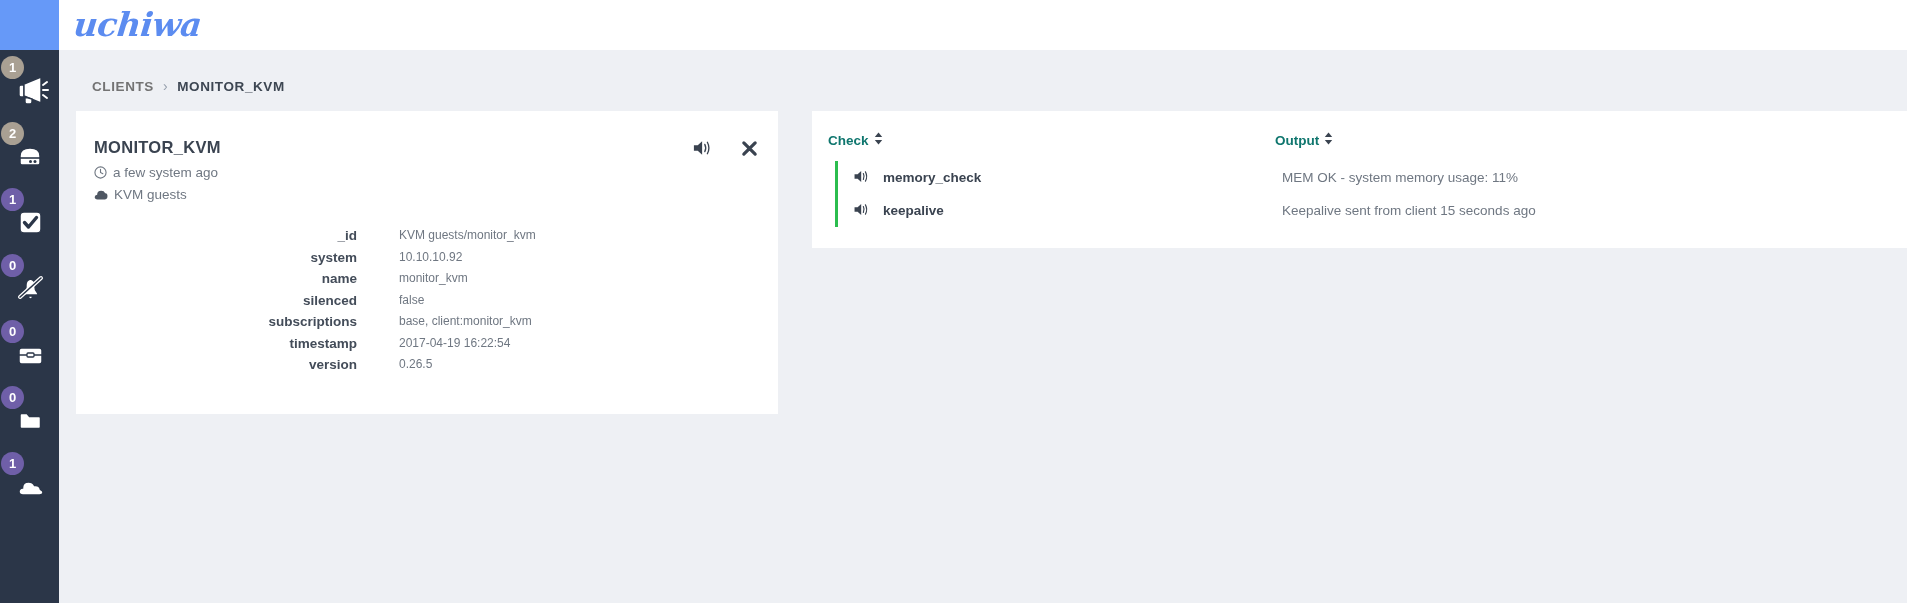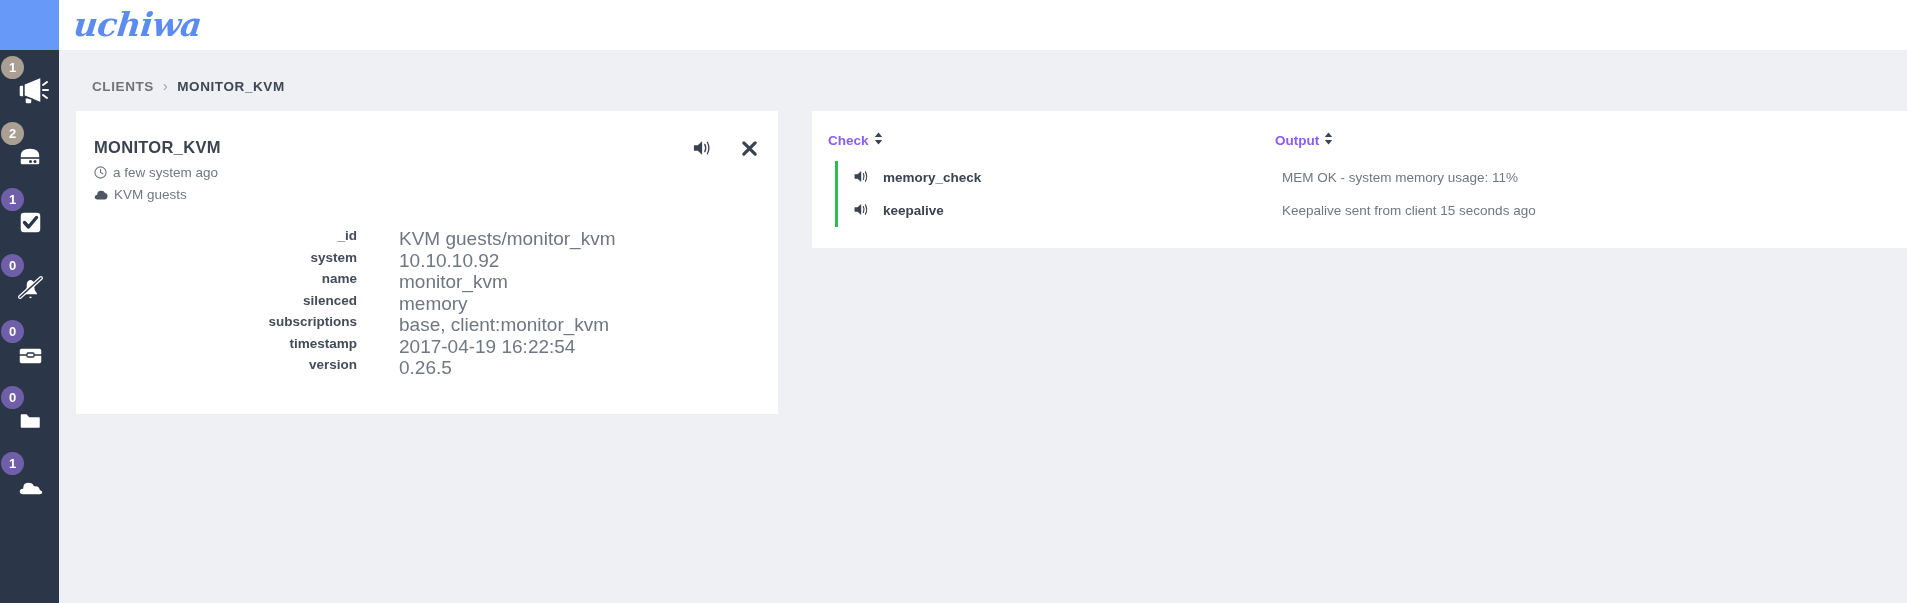--- a/index.html
+++ b/index.html
@@ -122,7 +122,7 @@
   .col-check-head { position: absolute; left: 16px; }
   .col-out-head   { position: absolute; left: 463px; }
   .head-cell {
-    font-size: 13.5px; font-weight: bold; color: #8b5cf6;
+    font-size: 13.5px; font-weight: bold; color: #0f766e;
     display: flex; align-items: center; gap: 5px;
     cursor: pointer;
   }

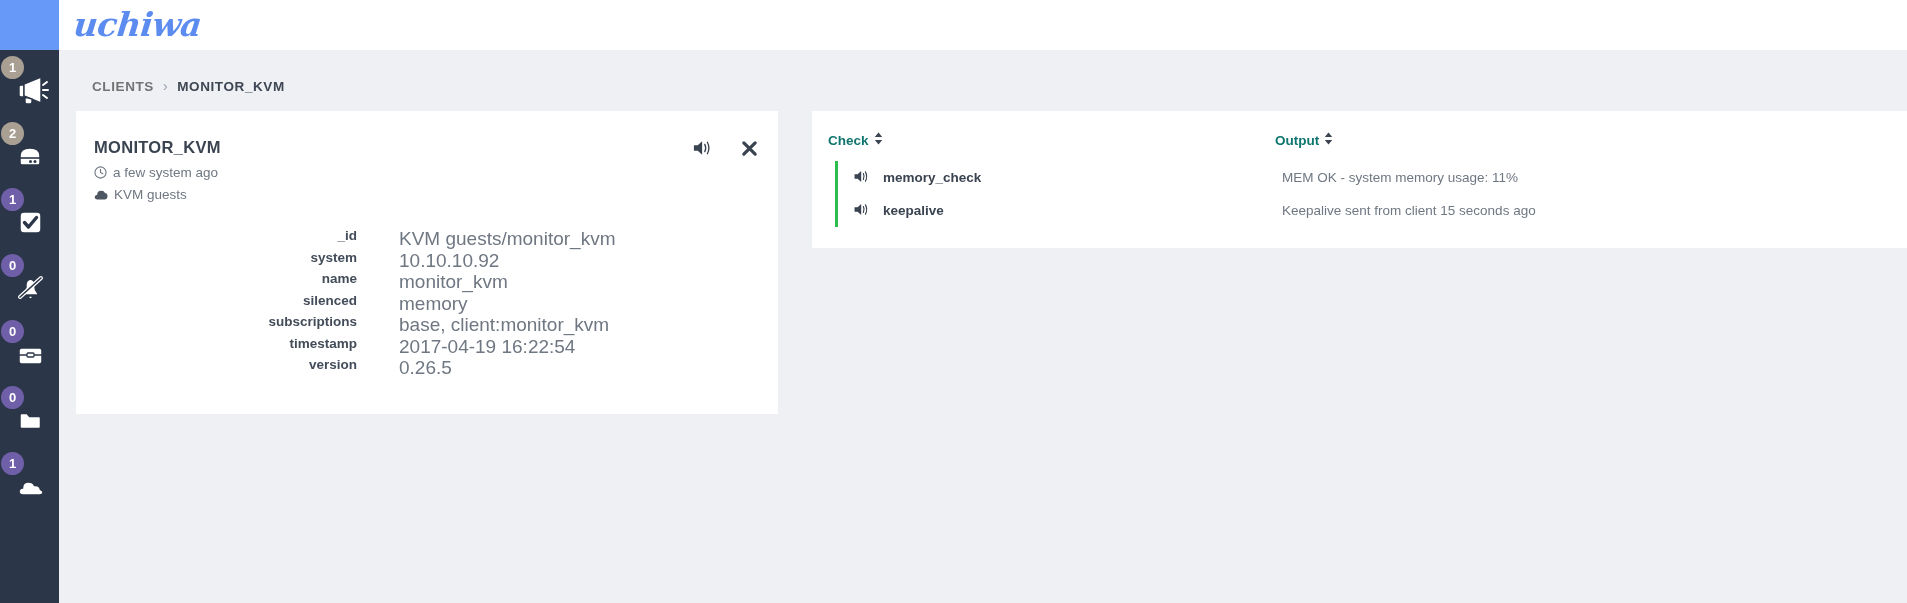--- a/index.html
+++ b/index.html
@@ -100,7 +100,7 @@
   }
   .detail-val {
     padding-left: 42px;
-    font-size: 19px; color: #6f7782;
+    font-size: 12px; color: #6f7782;
   }
 
   .card-actions {

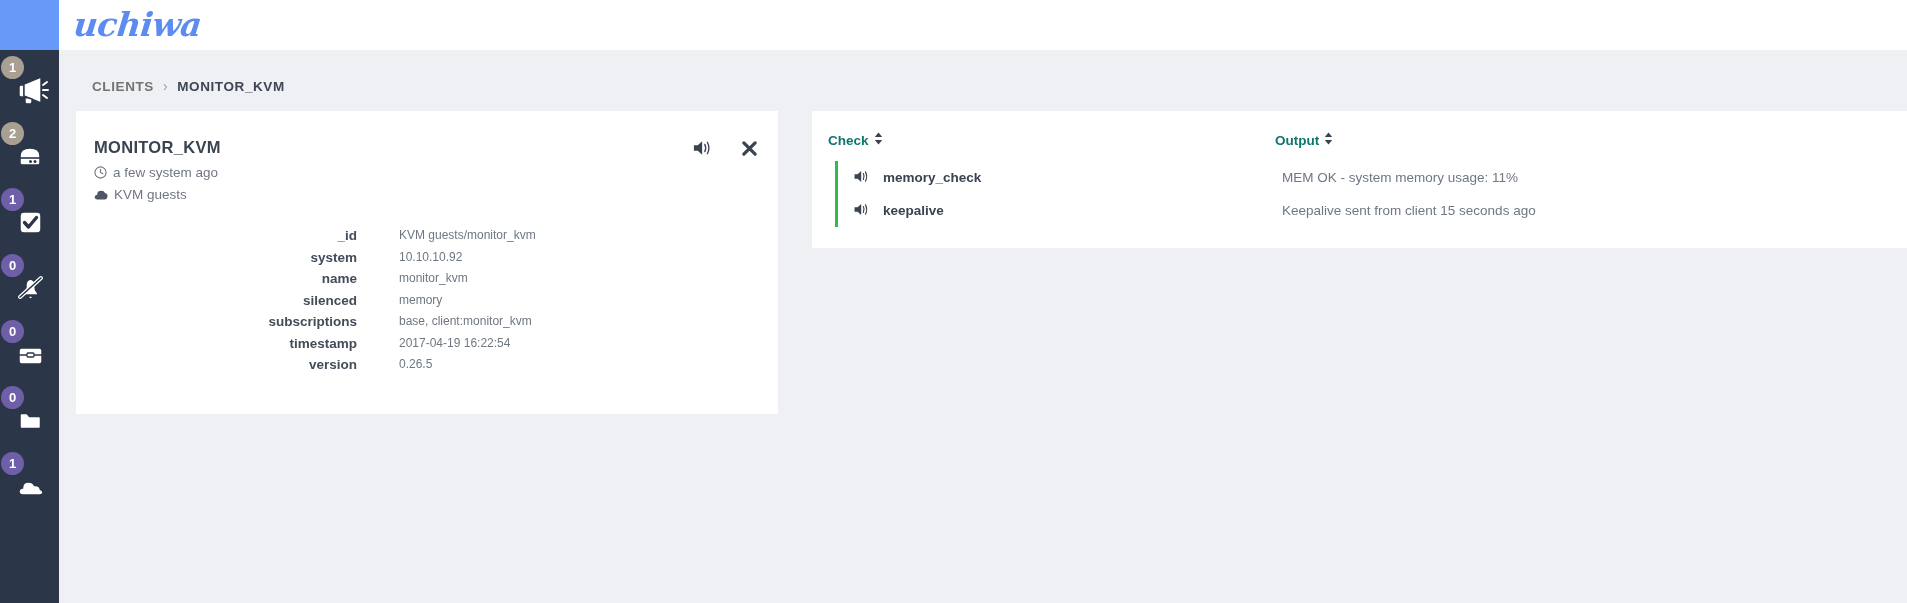--- a/index.html
+++ b/index.html
@@ -309,7 +309,7 @@
       </div>
       <div class="detail-row">
         <div class="detail-key">silenced</div>
-        <div class="detail-val">memory</div>
+        <div class="detail-val">false</div>
       </div>
       <div class="detail-row">
         <div class="detail-key">subscriptions</div>

